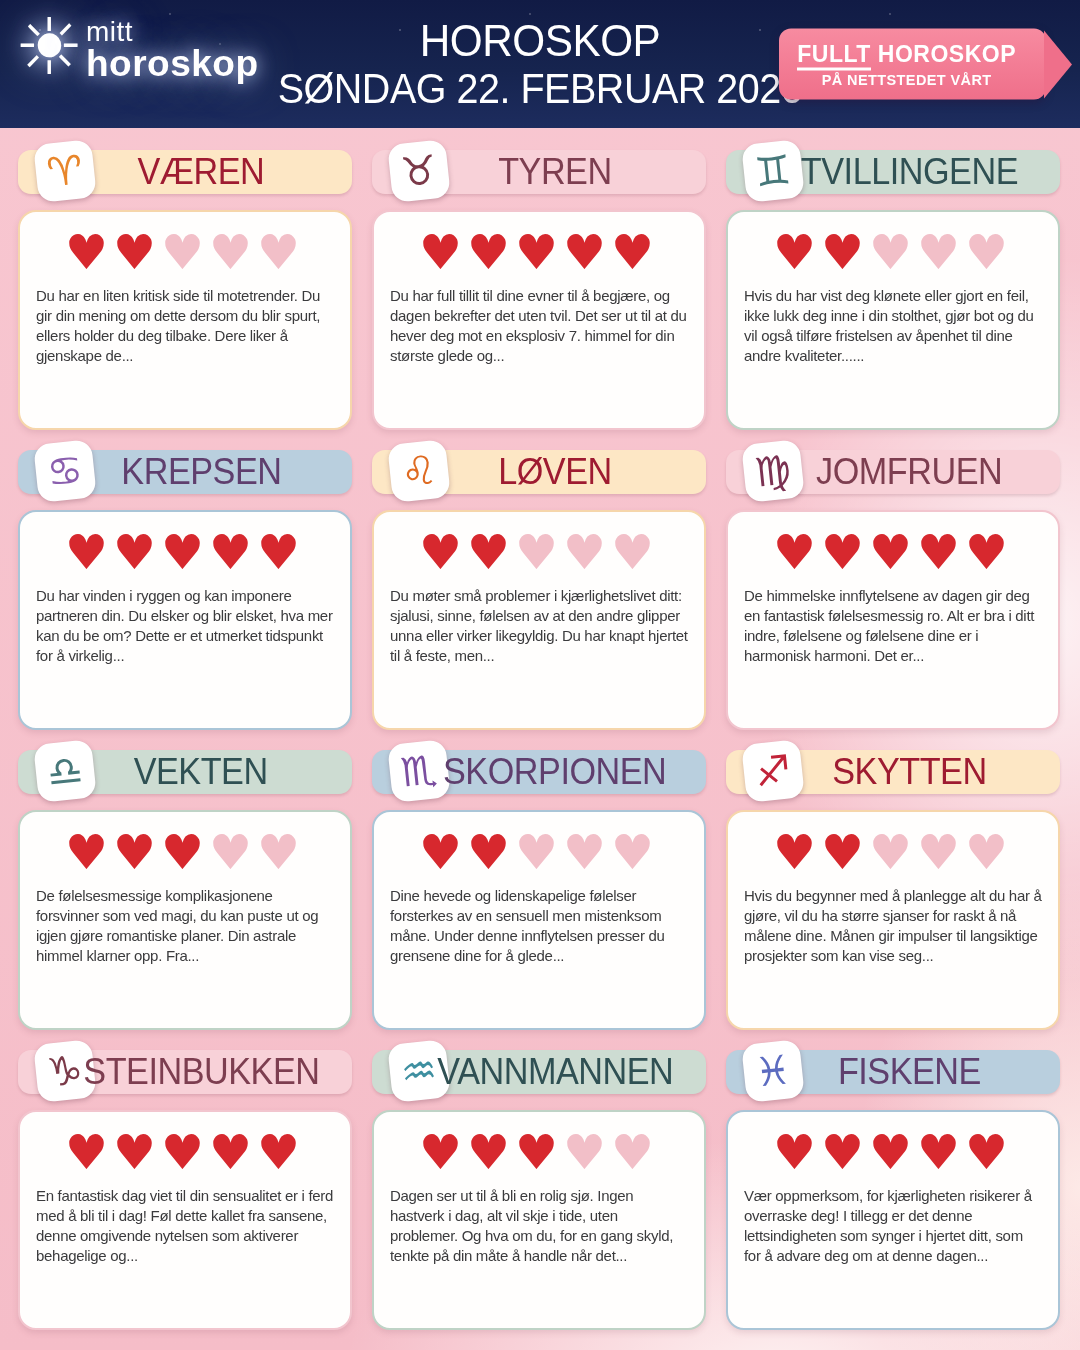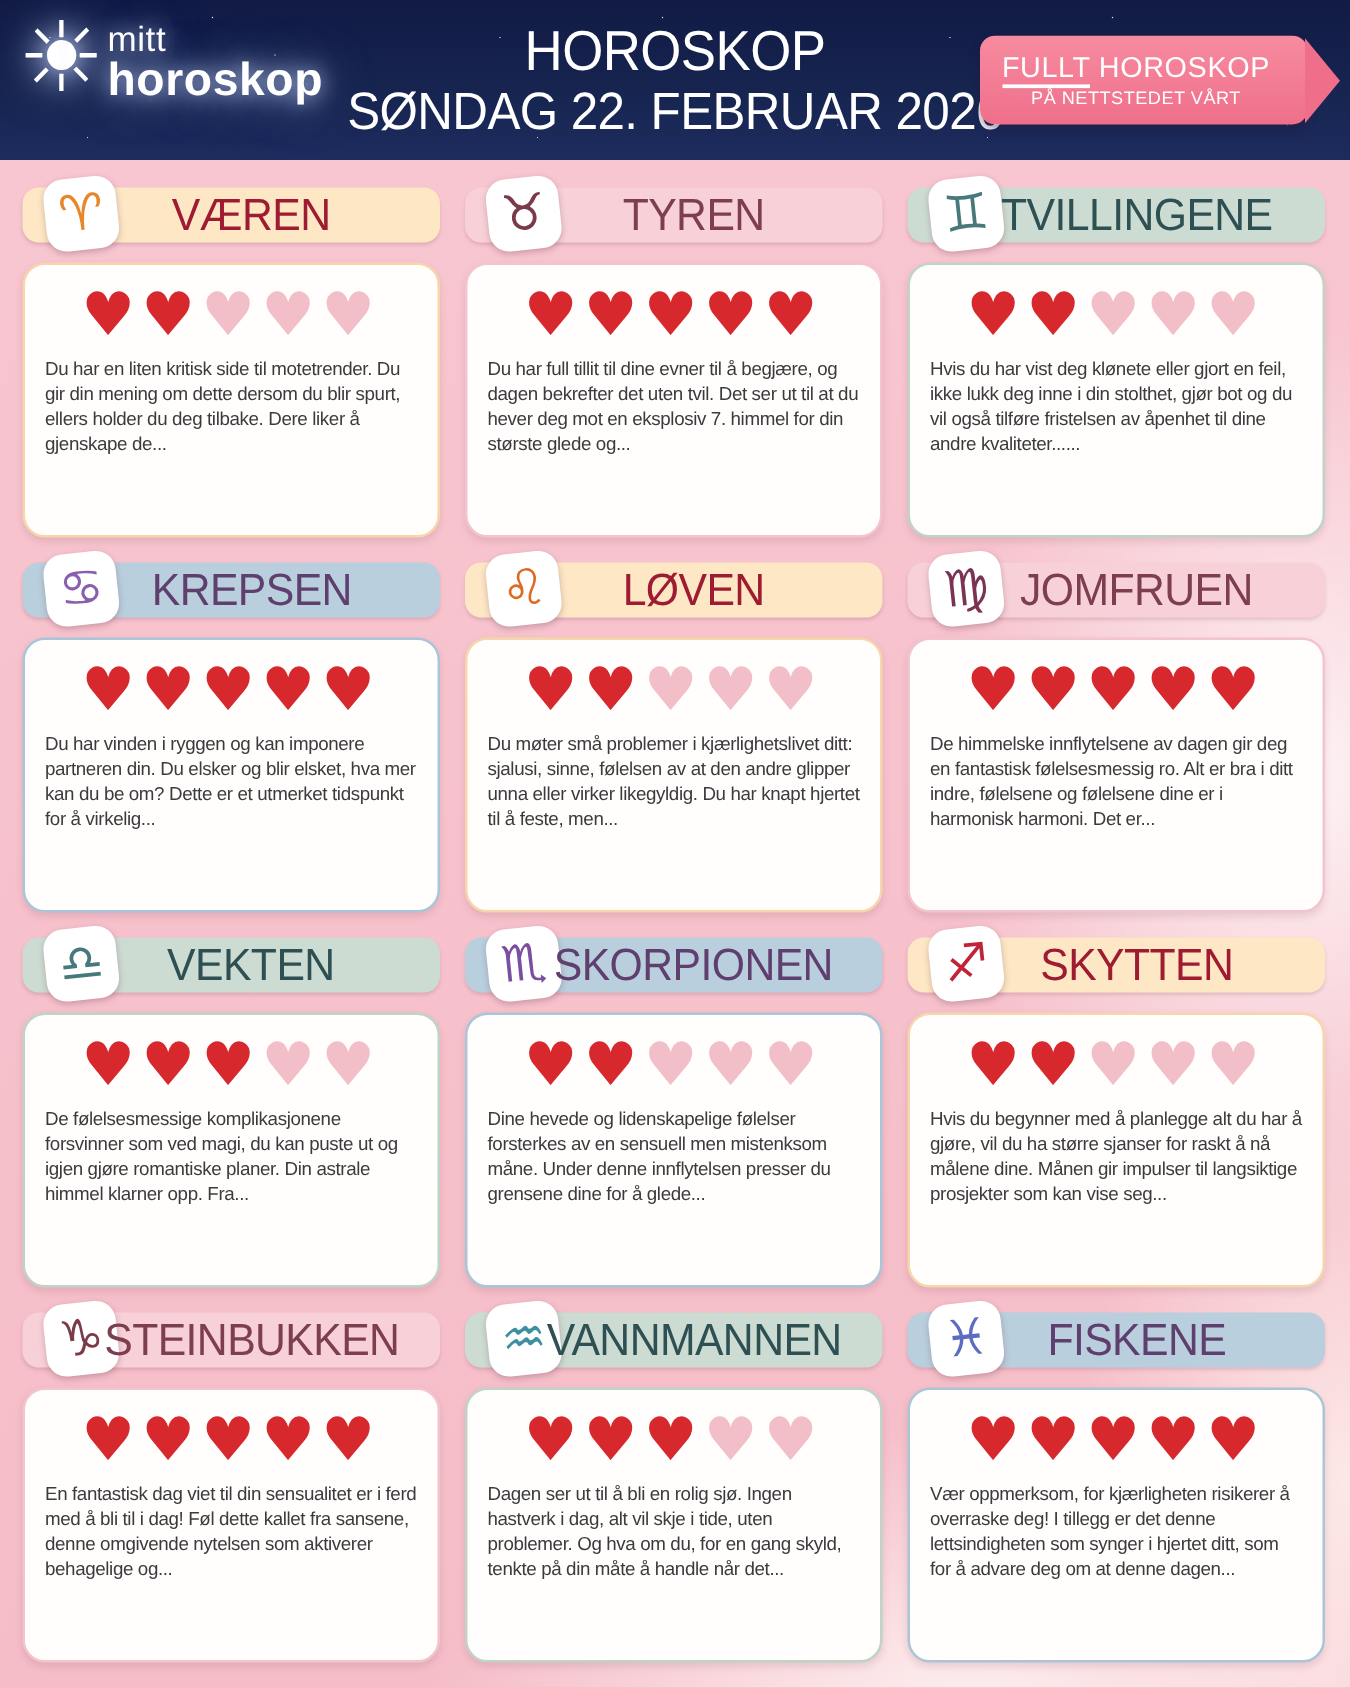--- a/index.html
+++ b/index.html
@@ -58,7 +58,7 @@
     border-top:34px solid transparent;border-bottom:34px solid transparent;
     border-left:28px solid #ef6f8a;
   }
-  .cta .l1{font-size:23px;font-weight:normal;letter-spacing:.5px;white-space:nowrap;}
+  .cta .l1{font-size:23px;font-weight:bold;letter-spacing:.5px;white-space:nowrap;}
   .cta .l1 .u{border-bottom:3px solid #fff;padding-bottom:1px;}
   .cta .l2{font-size:14.5px;font-weight:normal;letter-spacing:.4px;margin-top:4px;white-space:nowrap;}
 

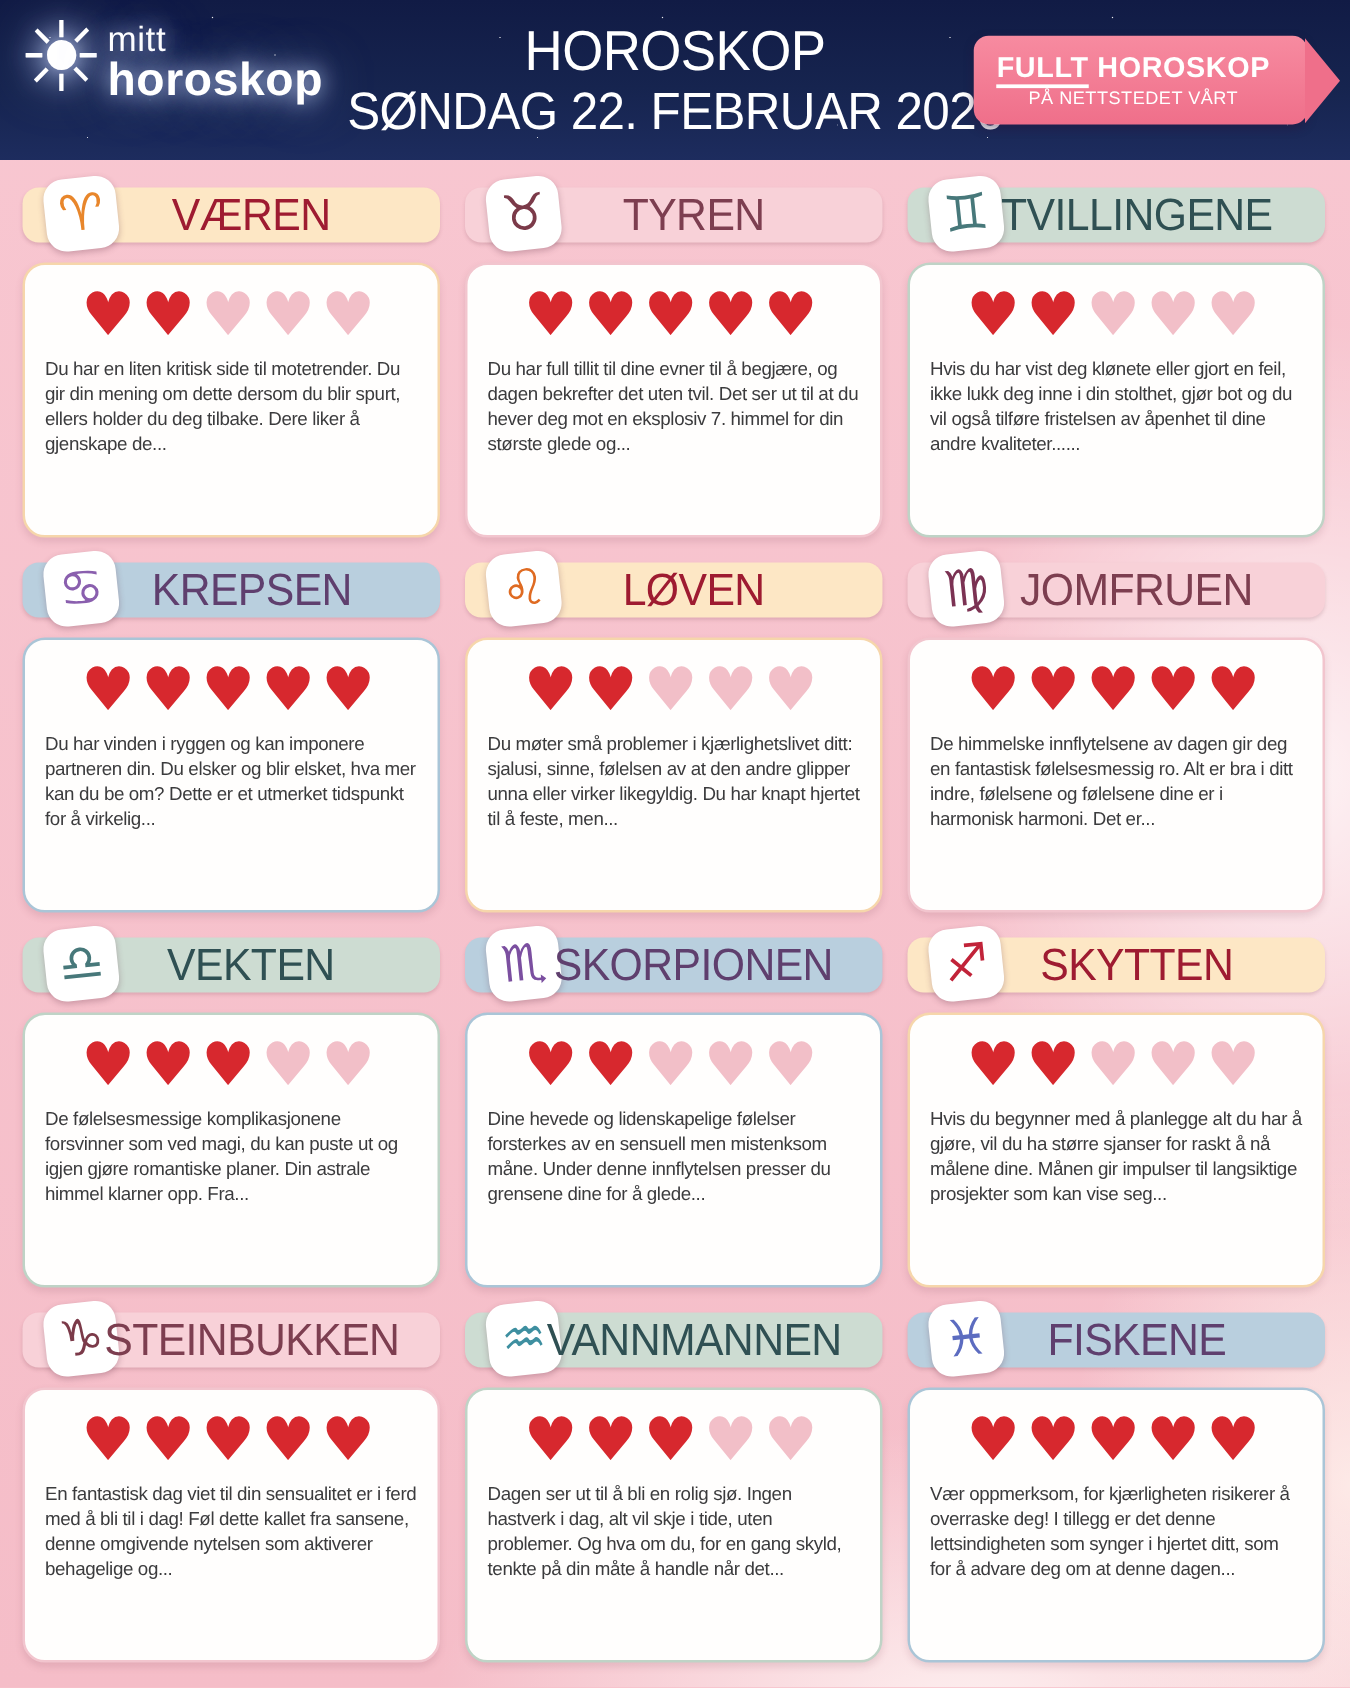--- a/index.html
+++ b/index.html
@@ -60,7 +60,7 @@
   }
   .cta .l1{font-size:23px;font-weight:bold;letter-spacing:.5px;white-space:nowrap;}
   .cta .l1 .u{border-bottom:3px solid #fff;padding-bottom:1px;}
-  .cta .l2{font-size:14.5px;font-weight:normal;letter-spacing:.4px;margin-top:4px;white-space:nowrap;}
+  .cta .l2{font-size:14.5px;font-weight:bold;letter-spacing:.4px;margin-top:4px;white-space:nowrap;}
 
   
   .grid{

